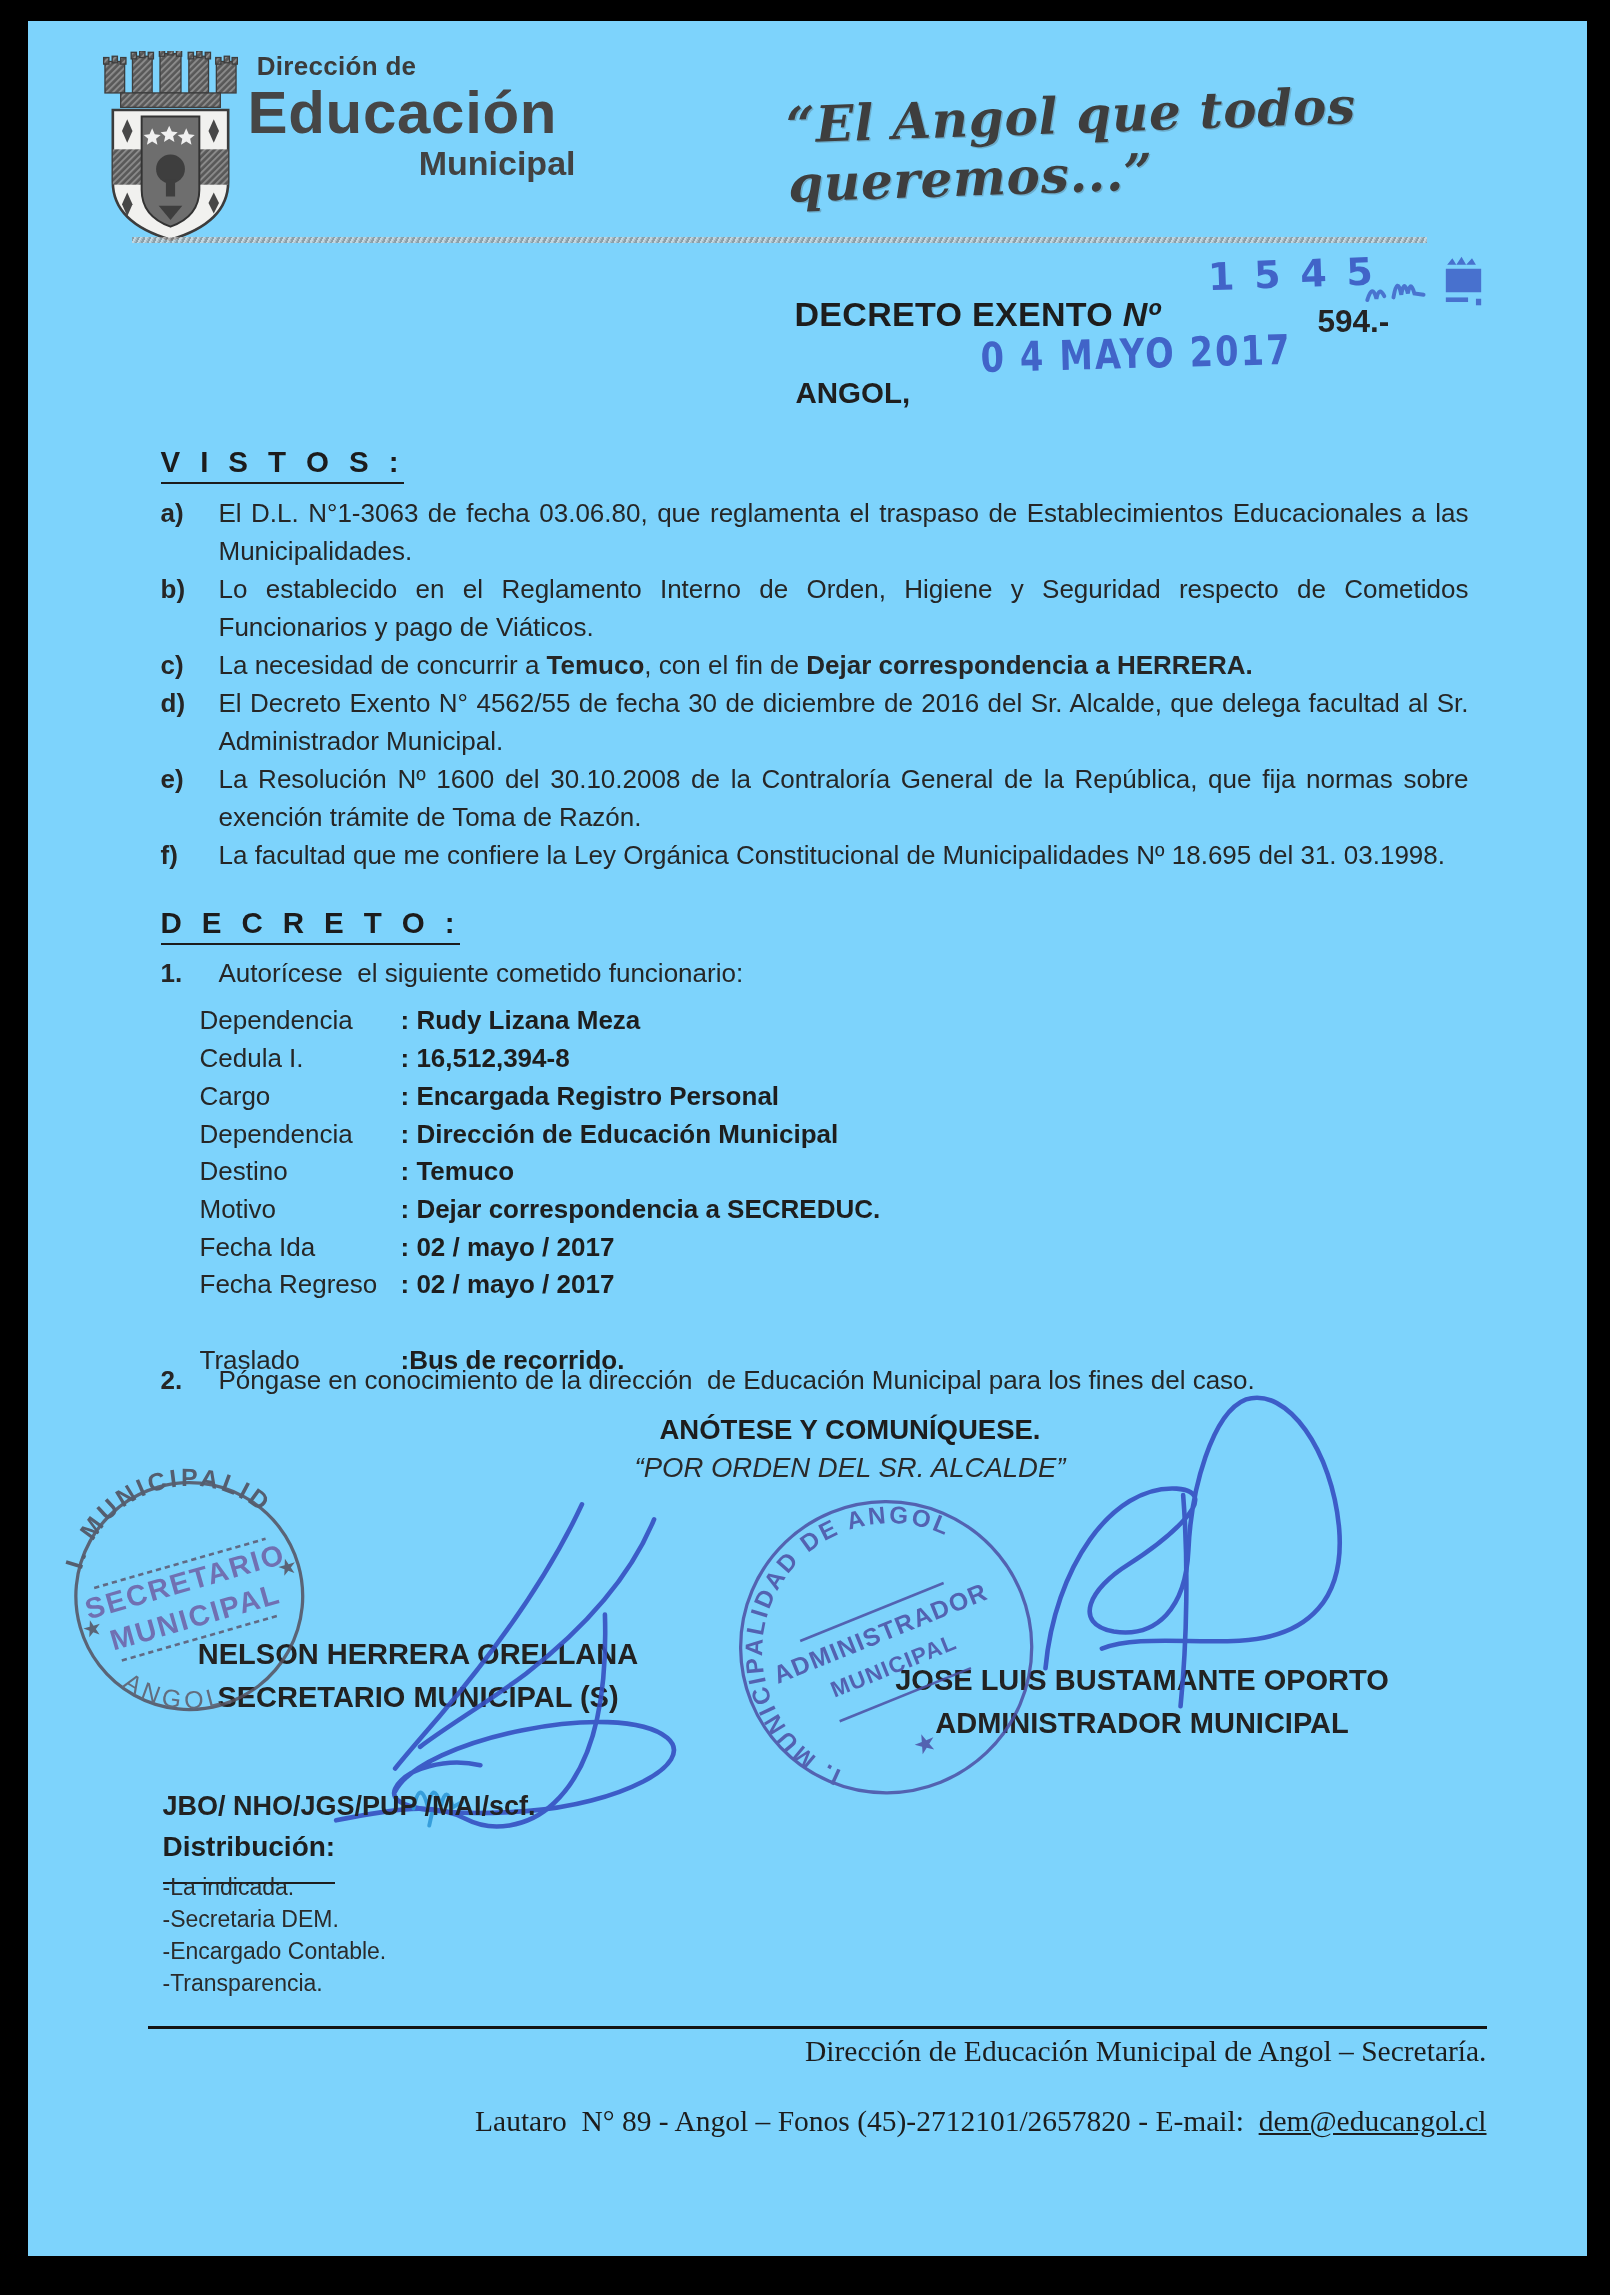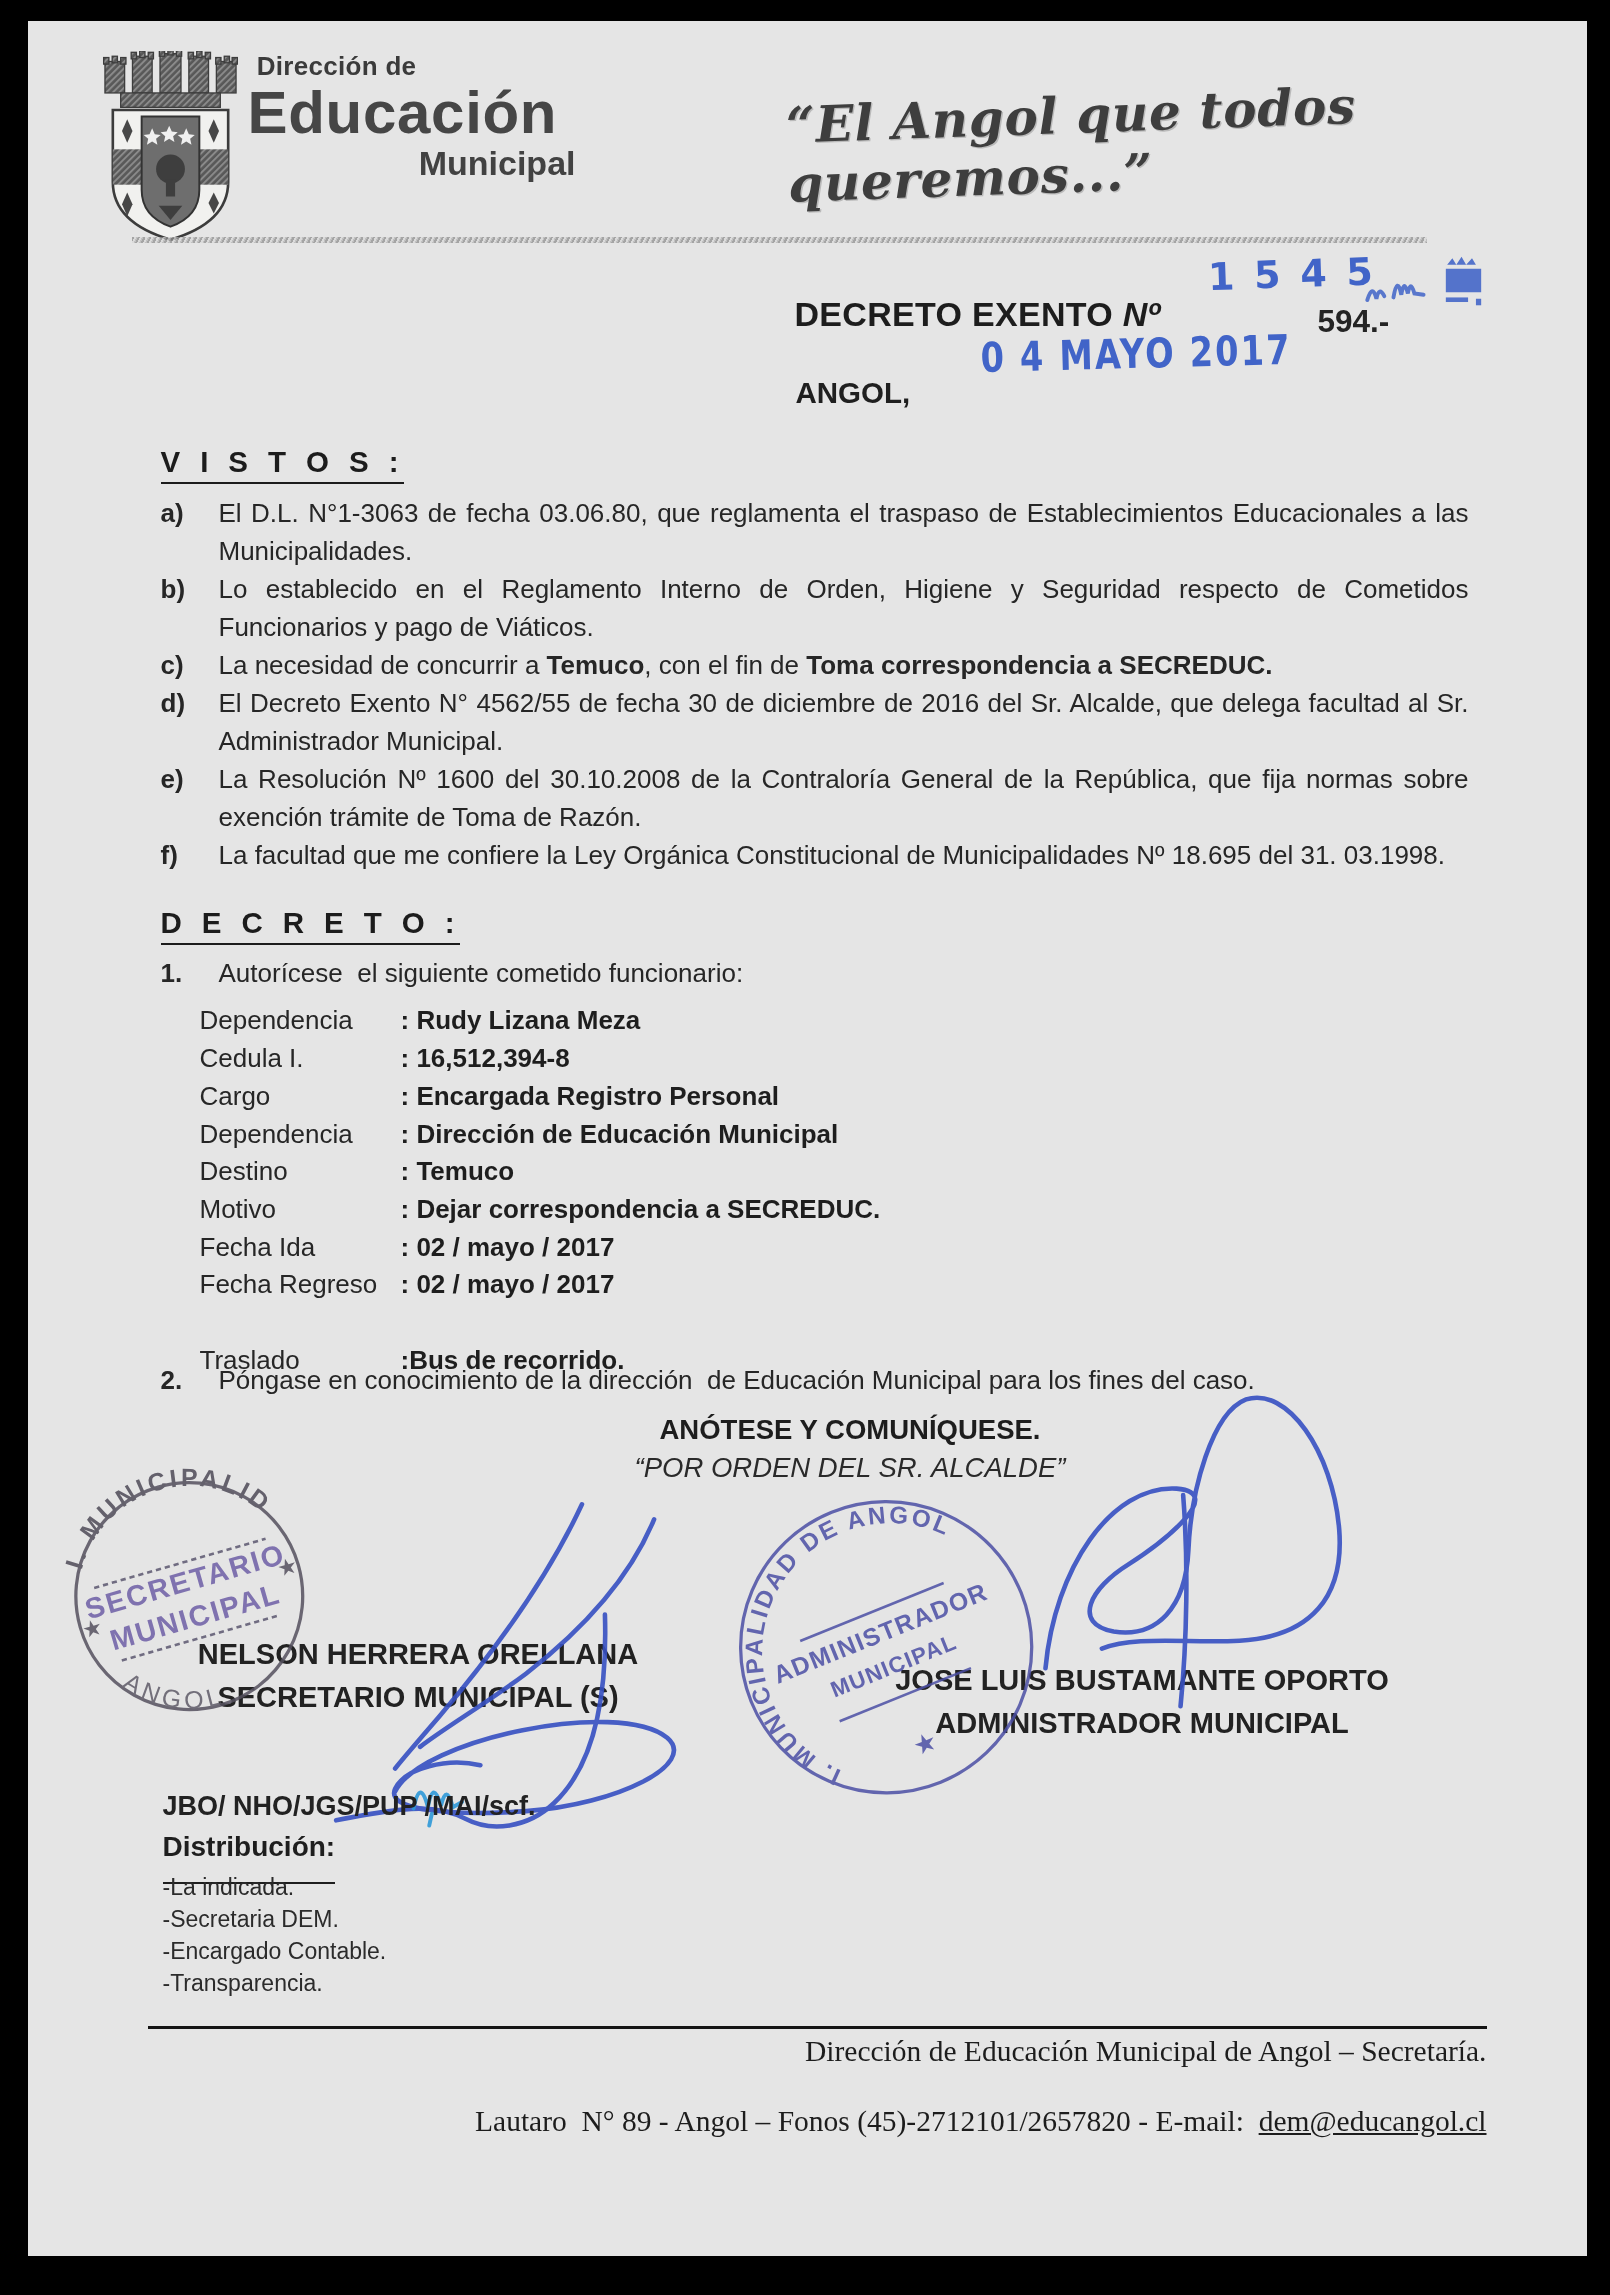--- a/index.html
+++ b/index.html
@@ -4,7 +4,7 @@
 <style>
   html,body{margin:0;padding:0;background:#000;}
   body{width:1611px;height:2295px;position:relative;font-family:"Liberation Sans",sans-serif;}
-  .sheet{position:absolute;left:27.5px;top:21px;width:1559px;height:2235px;background:#e5e5e5;overflow:hidden;}
+  .sheet{position:absolute;left:27.5px;top:21px;width:1559px;height:2235px;background:#7dd3fc;overflow:hidden;}
   .abs{position:absolute;}
   .b{font-weight:bold;}
   .pre{white-space:pre-wrap;}

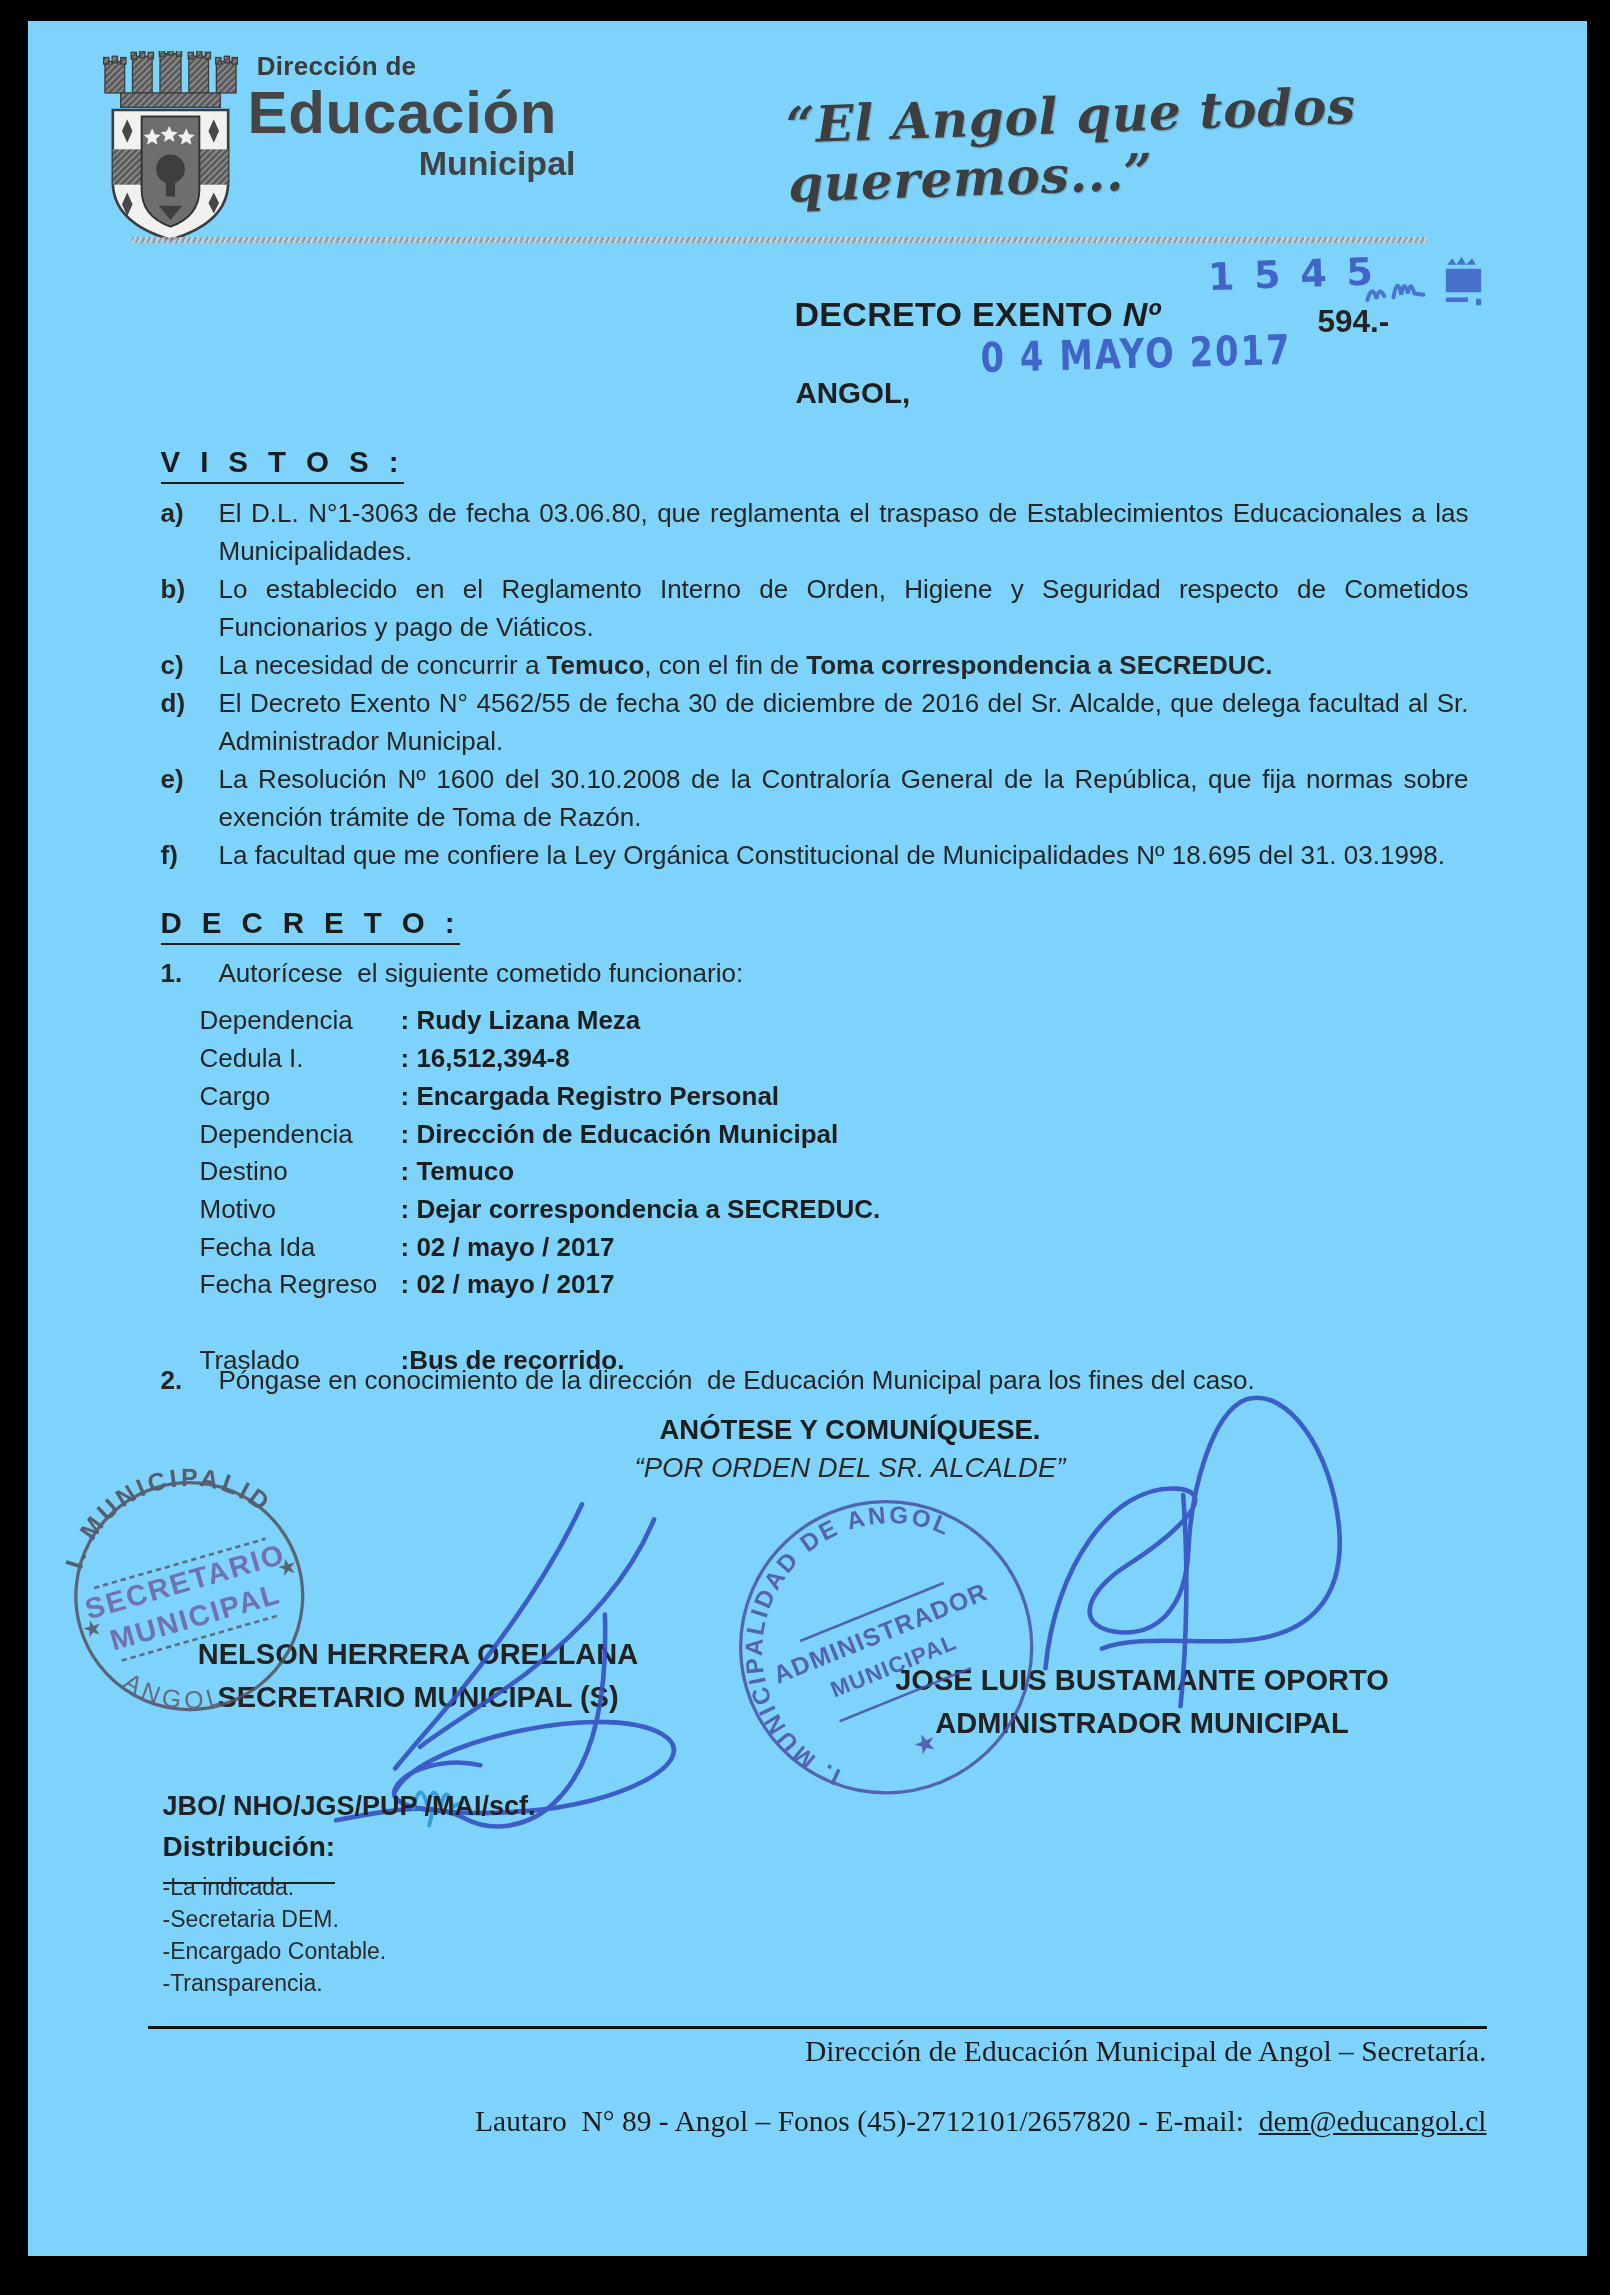--- a/index.html
+++ b/index.html
@@ -175,7 +175,7 @@
       <span>Lo establecido en el Reglamento Interno de Orden, Higiene y Seguridad respecto de Cometidos Funcionarios y pago de Viáticos.</span>
     </div>
     <div class="vitem">
-      <span class="ltr">c)</span><span>La necesidad de concurrir a </span><span class="b">Temuco</span><span>, con el fin de </span><span class="b">Toma correspondencia a SECREDUC.</span>
+      <span class="ltr">c)</span><span>La necesidad de concurrir a </span><span class="b">Temuco</span><span>, con el fin de </span><span class="b">Dejar correspondencia a HERRERA.</span>
     </div>
     <div class="vitem">
       <span class="ltr">d)</span>

